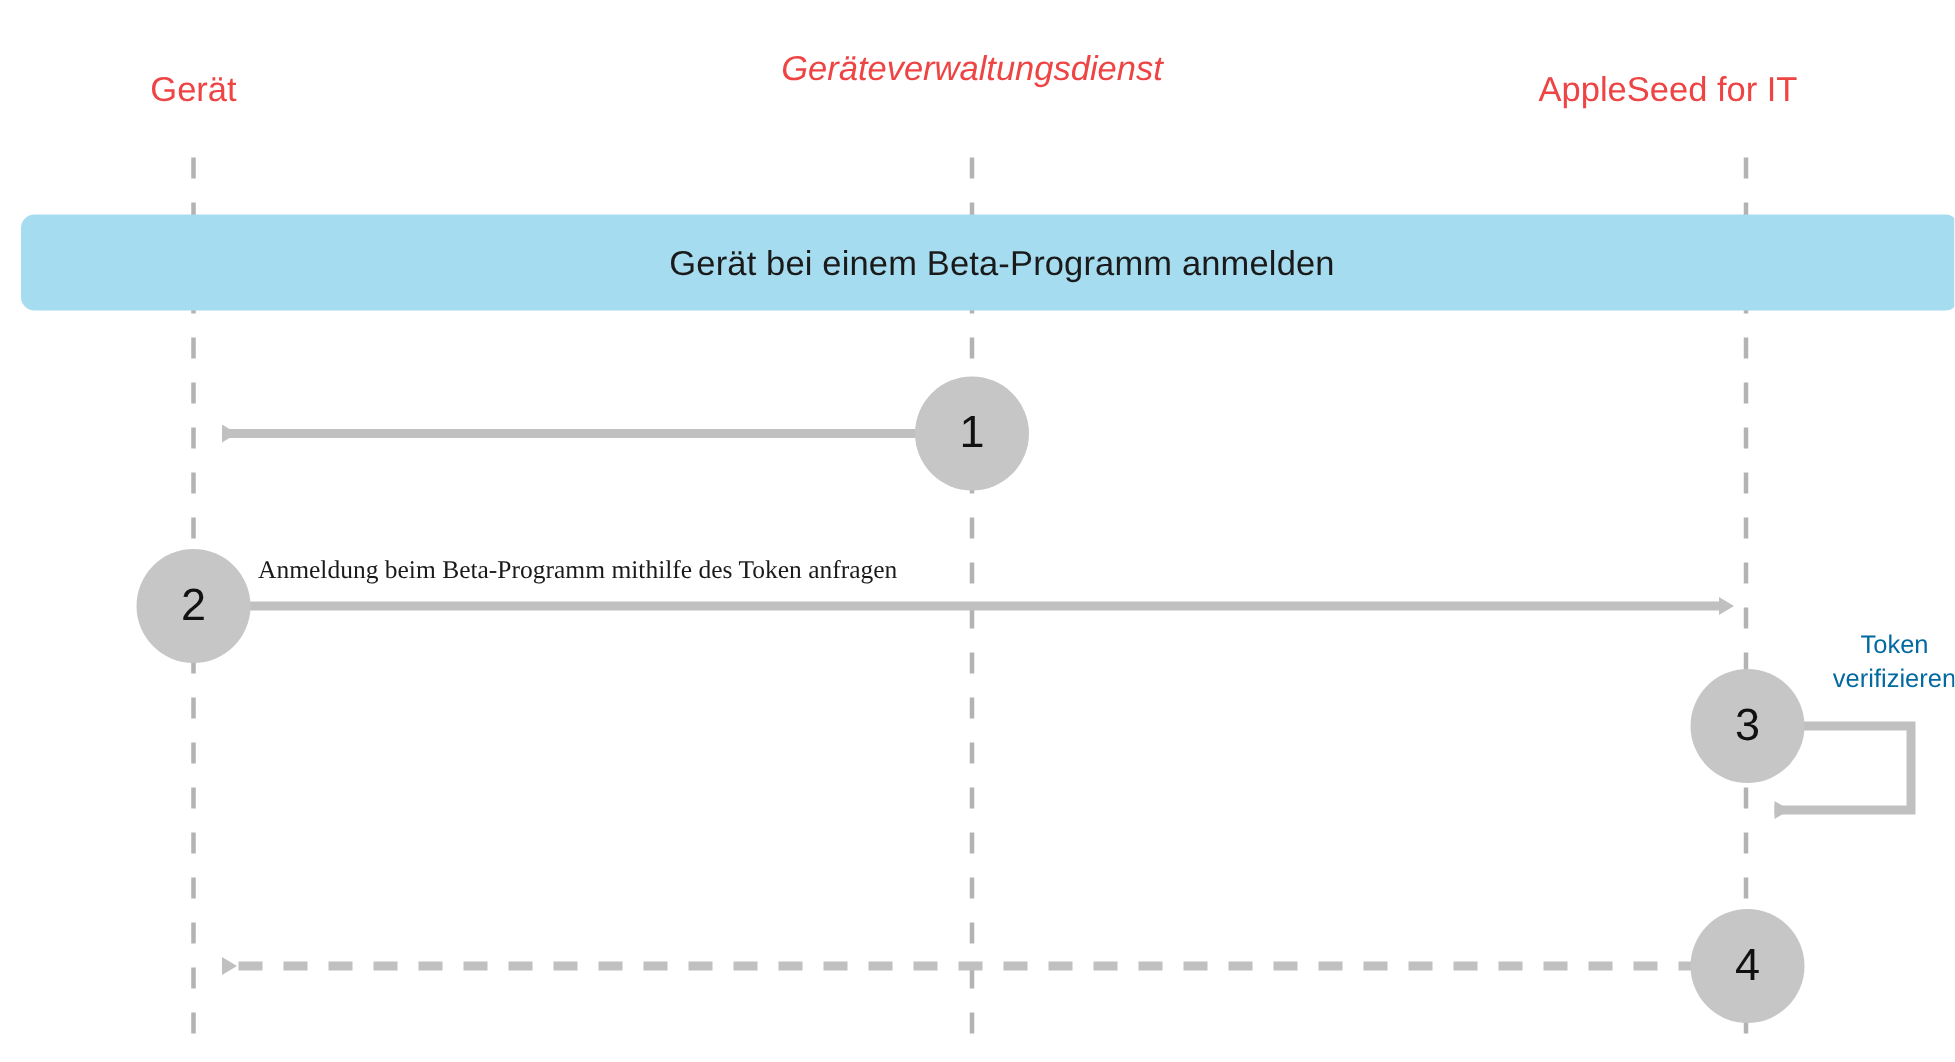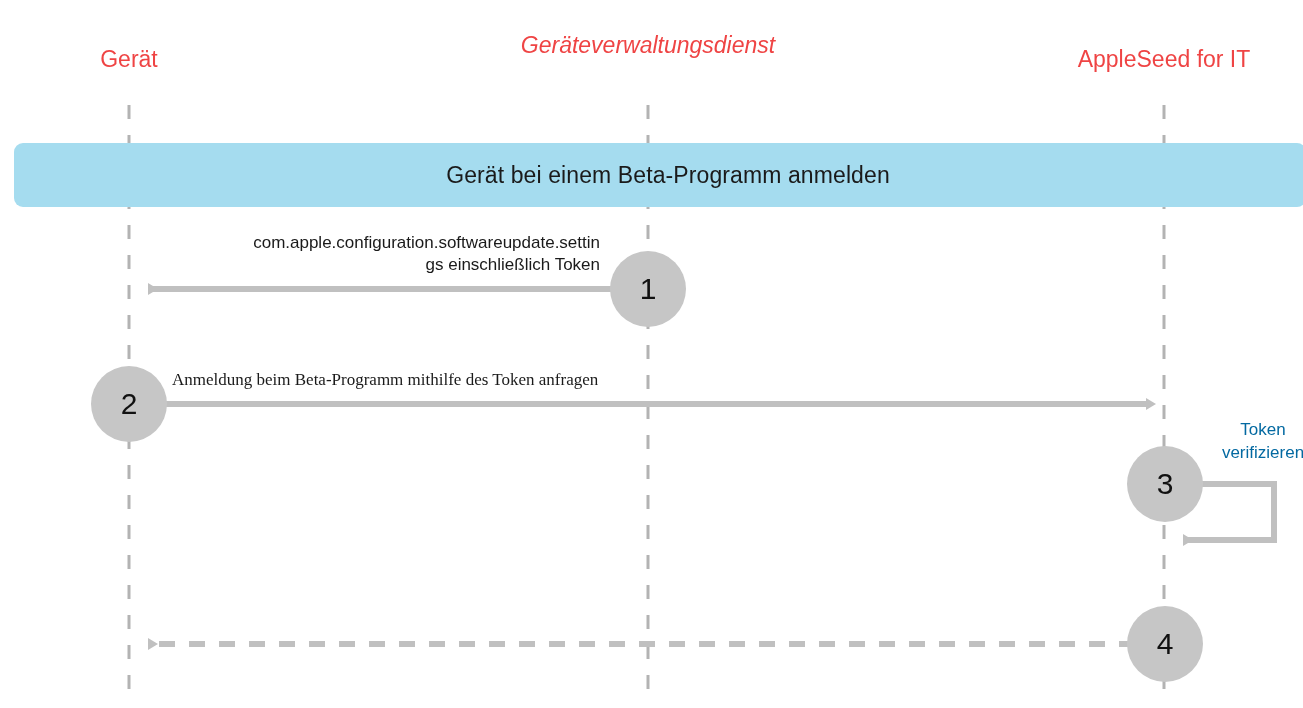--- a/index.html
+++ b/index.html
@@ -139,7 +139,7 @@
 
   <div class="lane-title" style="left:129px; top:46px;">Gerät</div>
   <div class="lane-title" style="left:648px; top:32px;font-style:italic;">Geräteverwaltungsdienst</div>
-  <div class="lane-title" style="left:1164px; top:46px;">AppleSeed for IT</div>
+  <div class="lane-title" style="left:1112px; top:46px;">AppleSeed for IT</div>
 
   <div class="banner">
     <span class="banner-text">Gerät bei einem Beta-Programm anmelden</span>

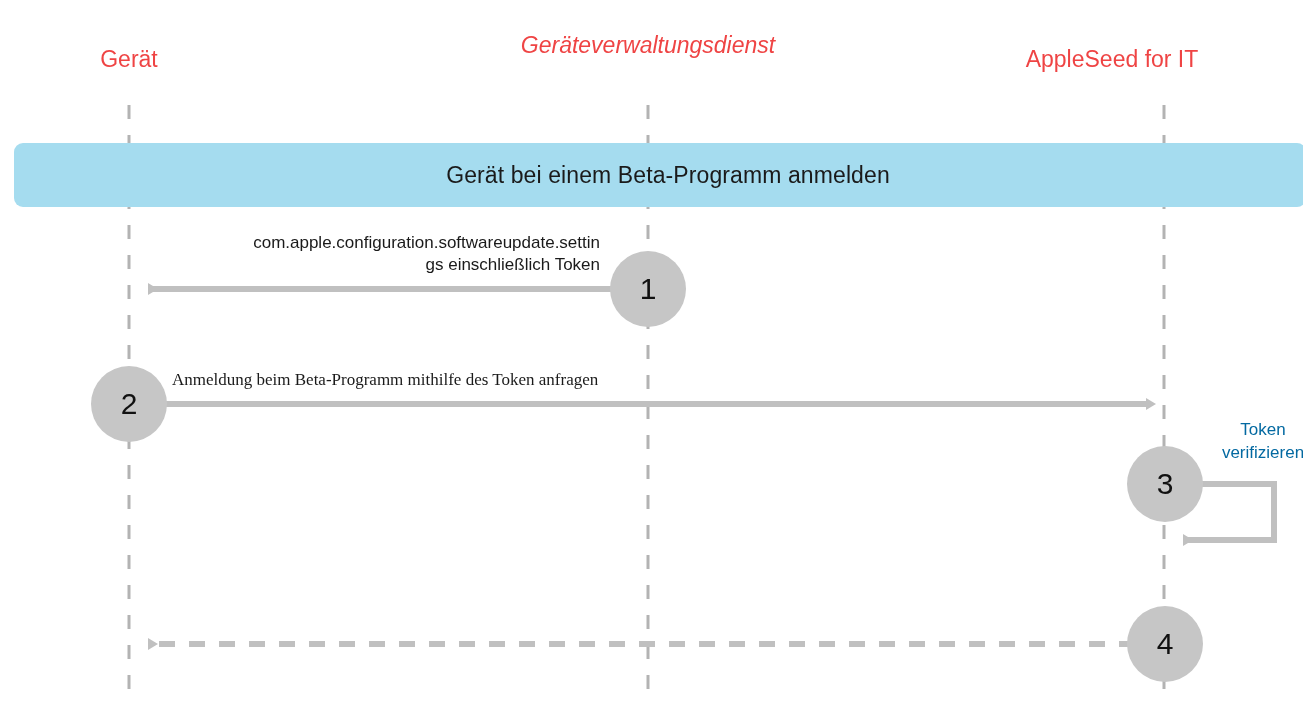--- a/index.html
+++ b/index.html
@@ -145,10 +145,6 @@
     <span class="banner-text">Gerät bei einem Beta-Programm anmelden</span>
   </div>
 
-  <div class="msg-label right" style="left:160px; top:232px; width:440px;">
-    <div>com.apple.configuration.softwareupdate.settin</div>
-    <div>gs einschließlich Token</div>
-  </div>
 
   <div class="msg-label left" style="left:172px; top:369px; width:700px;">Anmeldung beim Beta-Programm mithilfe des Token anfragen</div>
 

